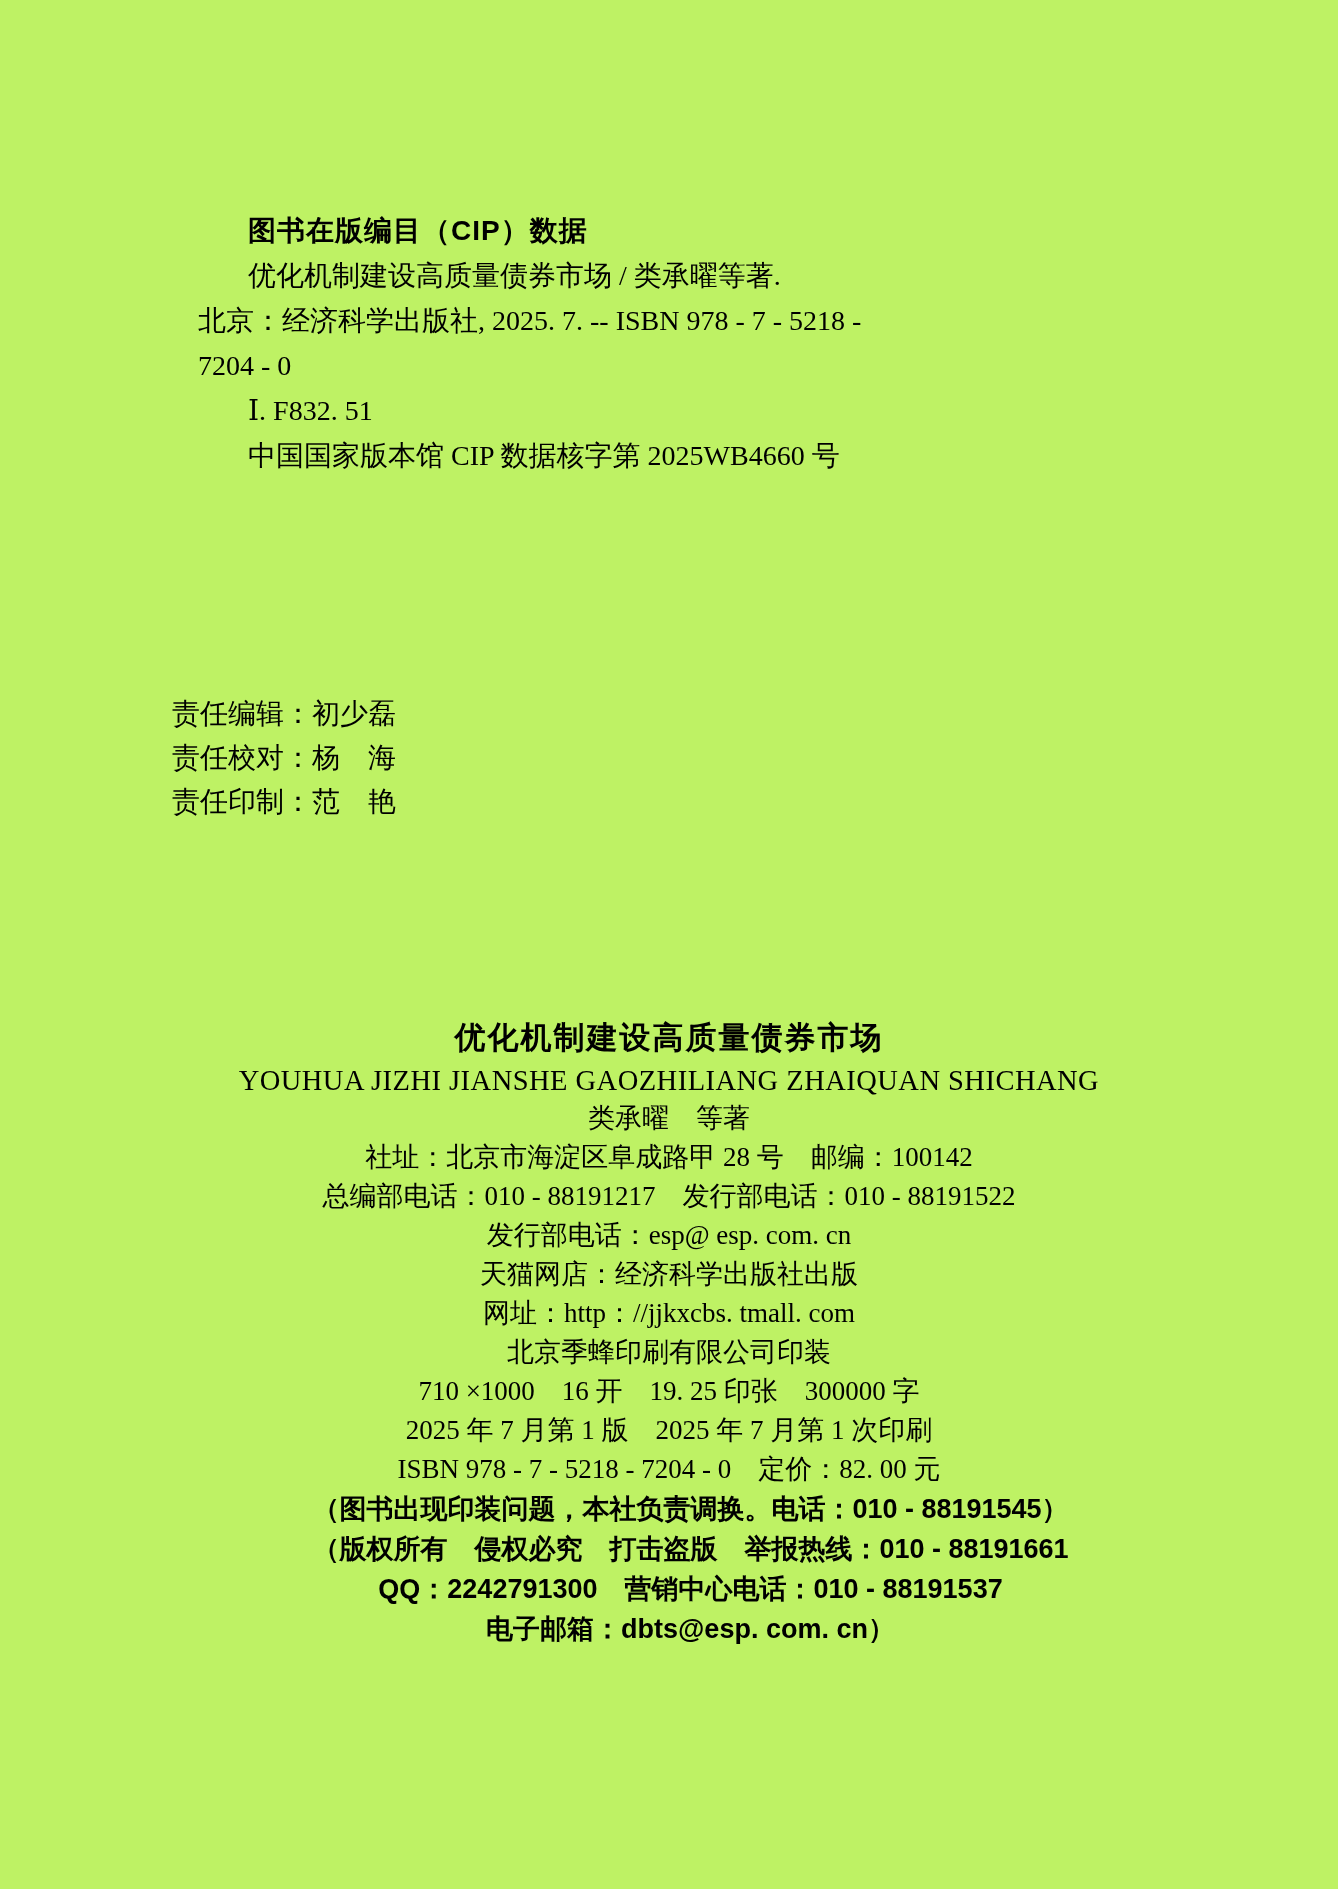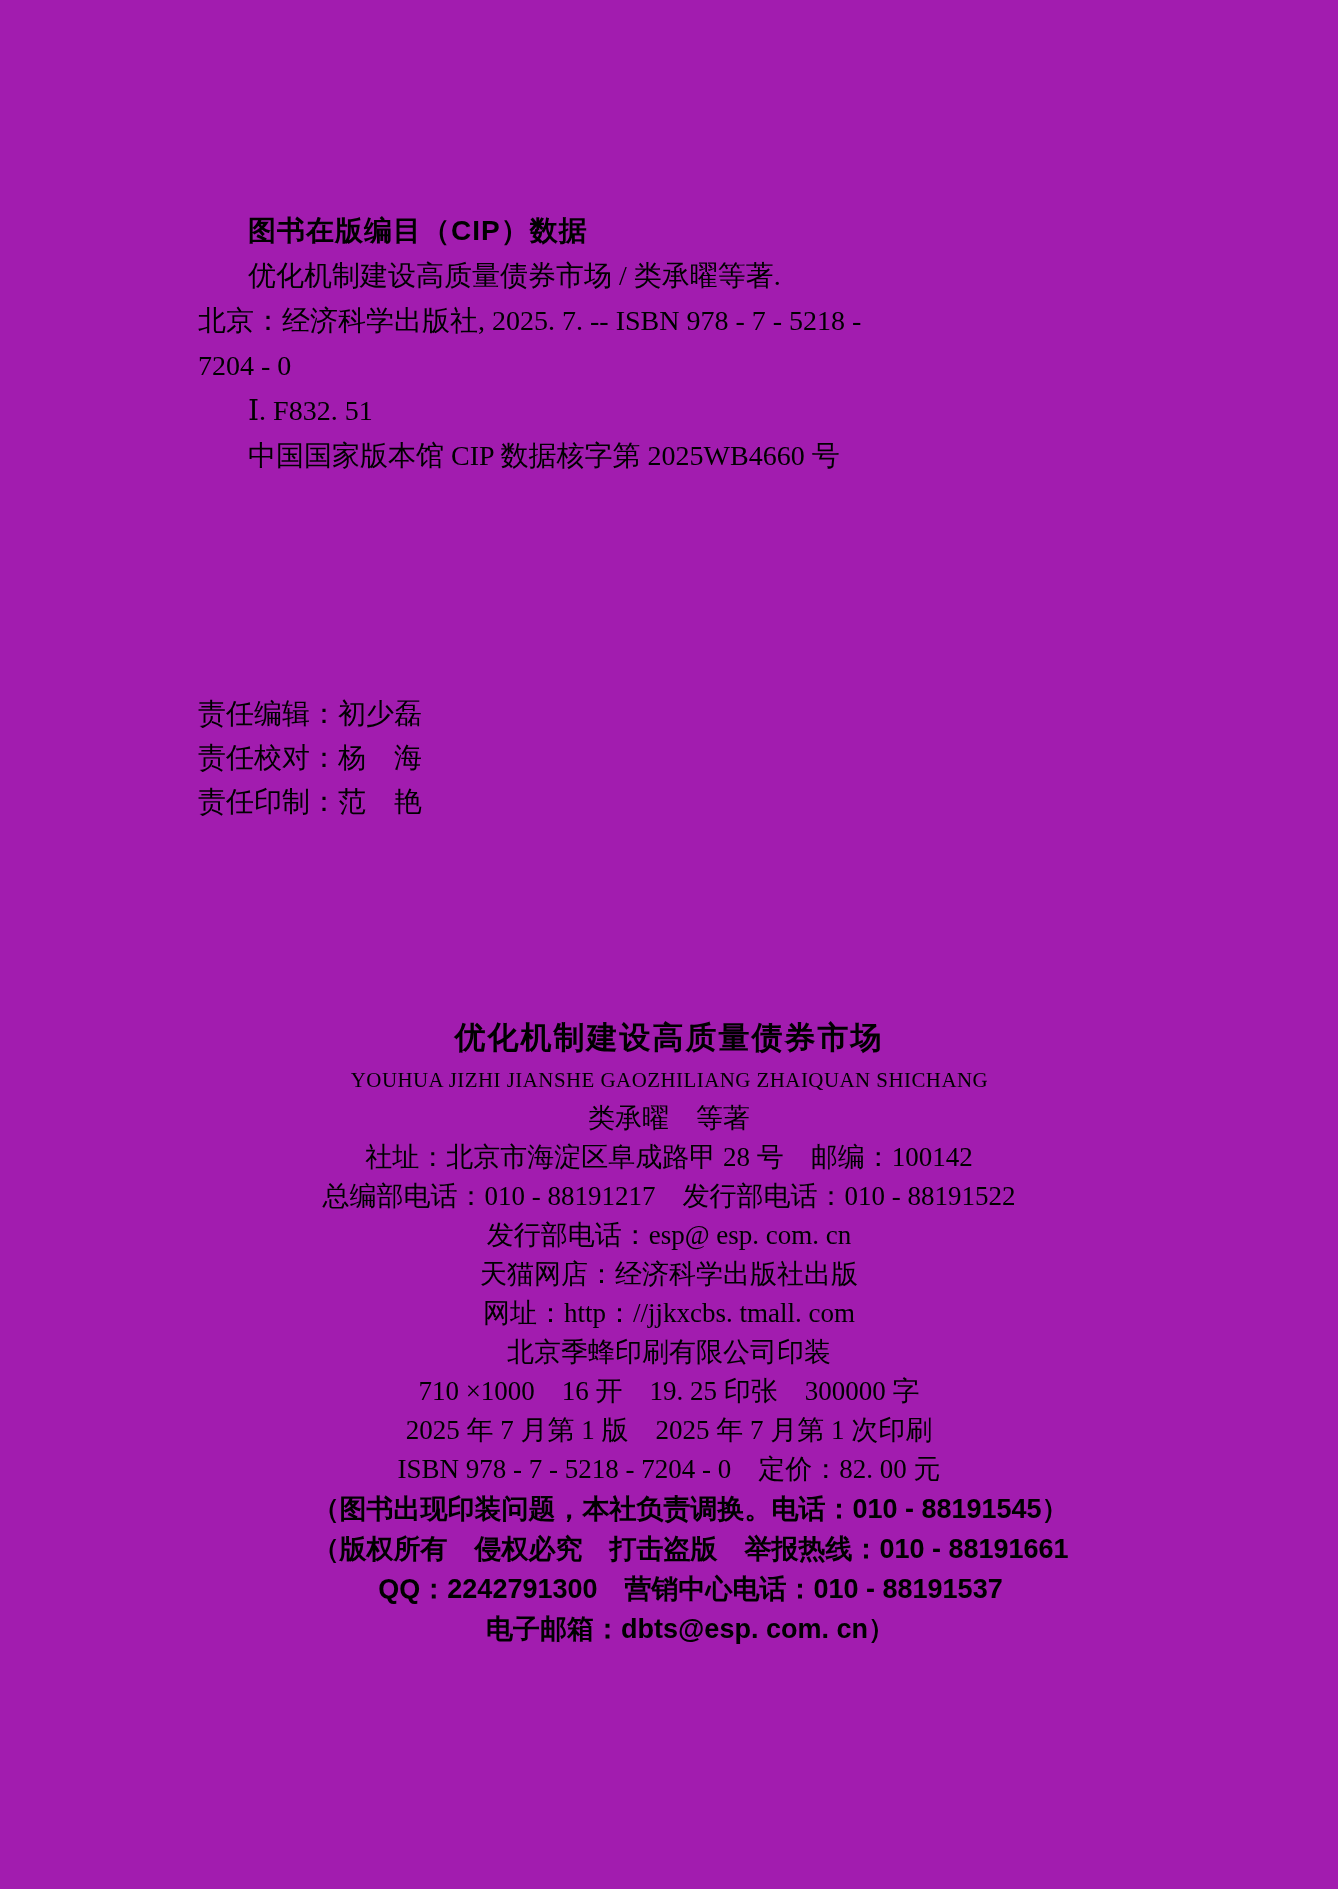--- a/index.html
+++ b/index.html
@@ -8,7 +8,7 @@
     width: 1338px;
     height: 1889px;
     margin: 0 auto;
-    background: #a21caf;
+    background: #bef264;
     color: #000000;
     font-family: "Liberation Serif", "DejaVu Serif", serif;
     overflow: hidden;

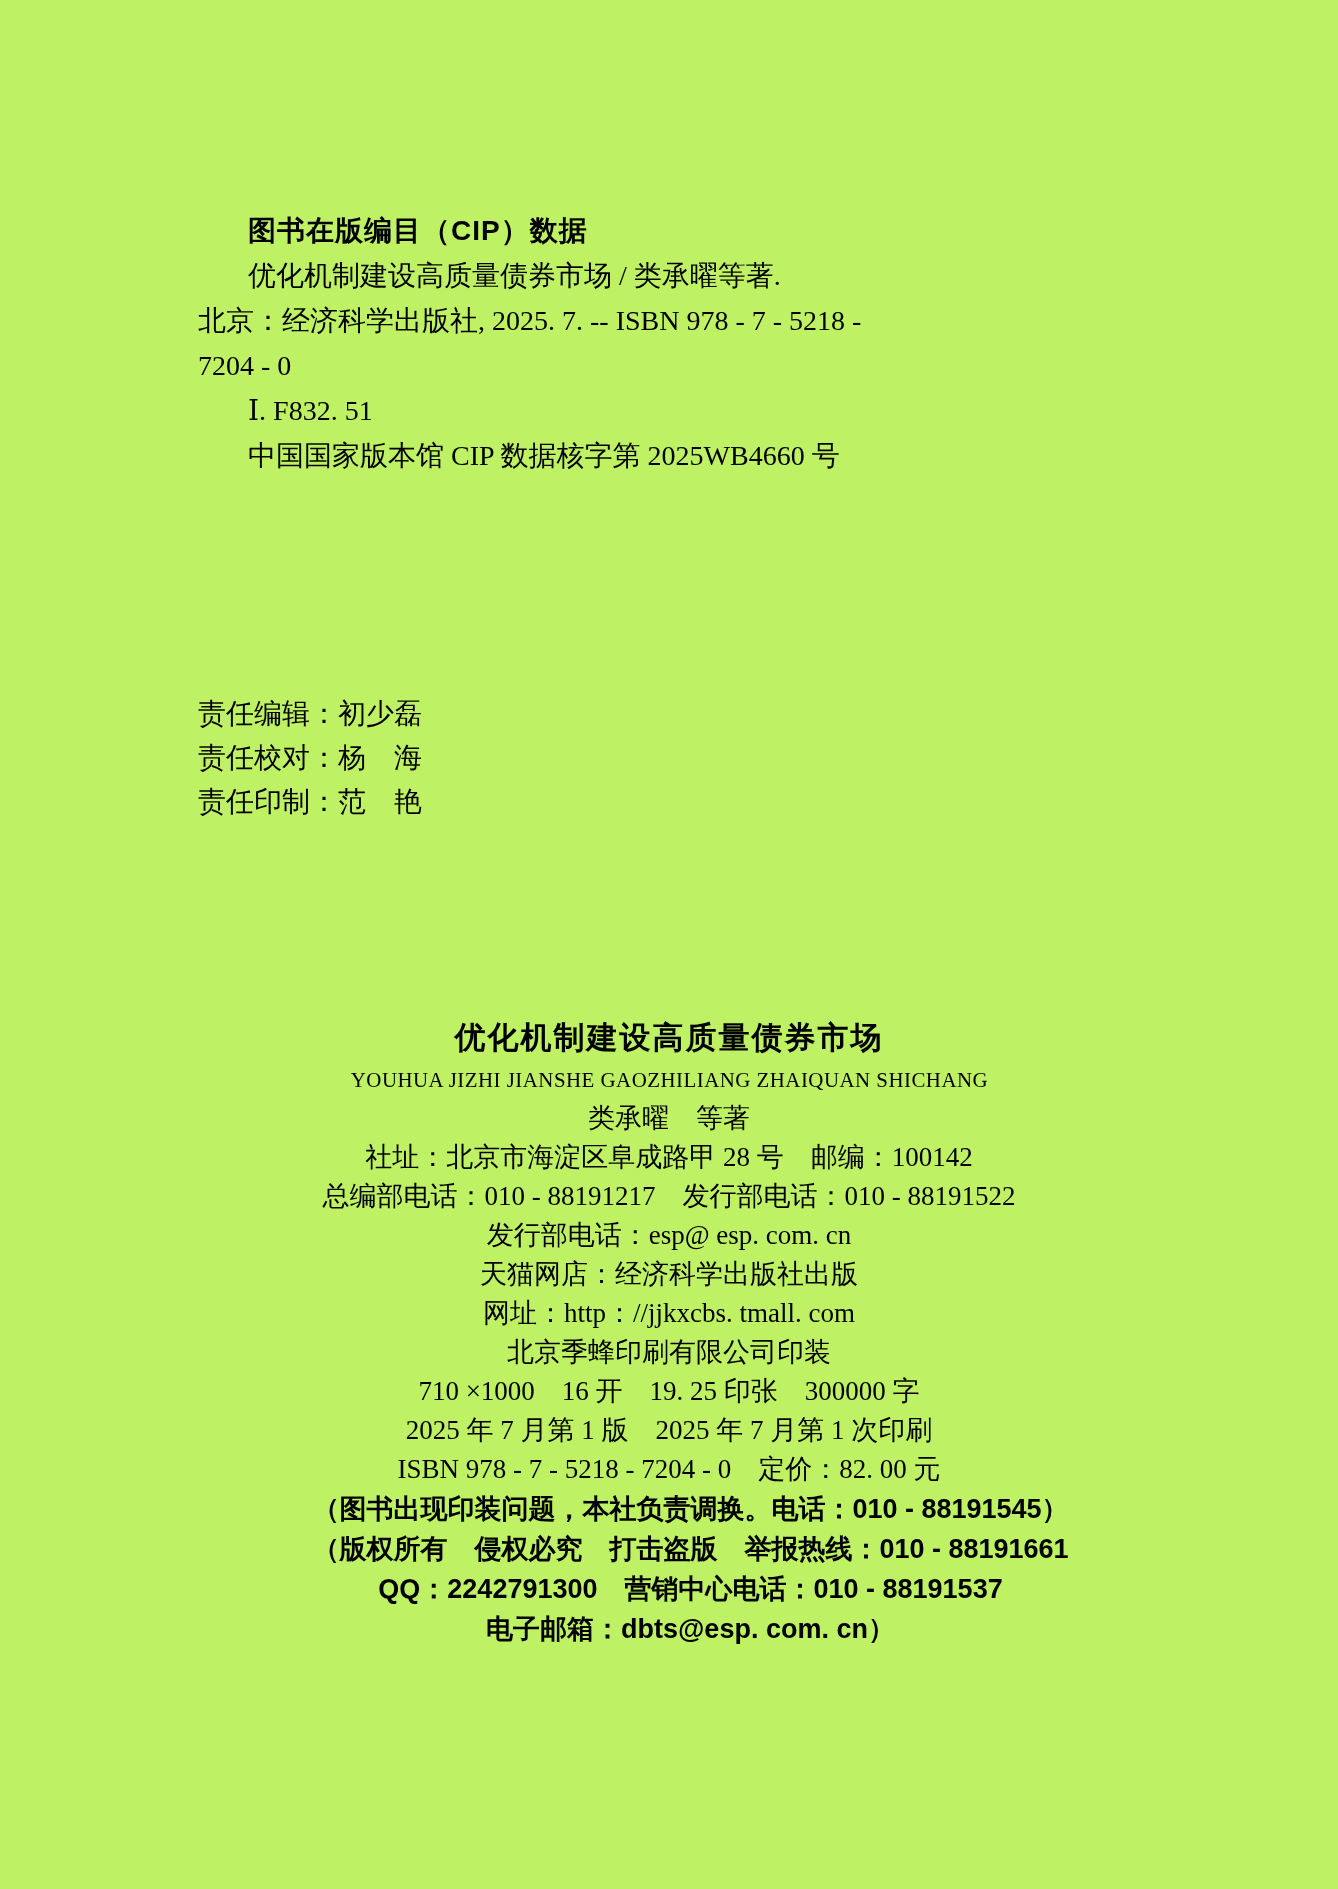--- a/index.html
+++ b/index.html
@@ -36,7 +36,7 @@
   
   .staff {
     position: absolute;
-    left: 198px;
+    left: 172px;
     top: 692px;
     font-size: 28px;
     line-height: 44px;

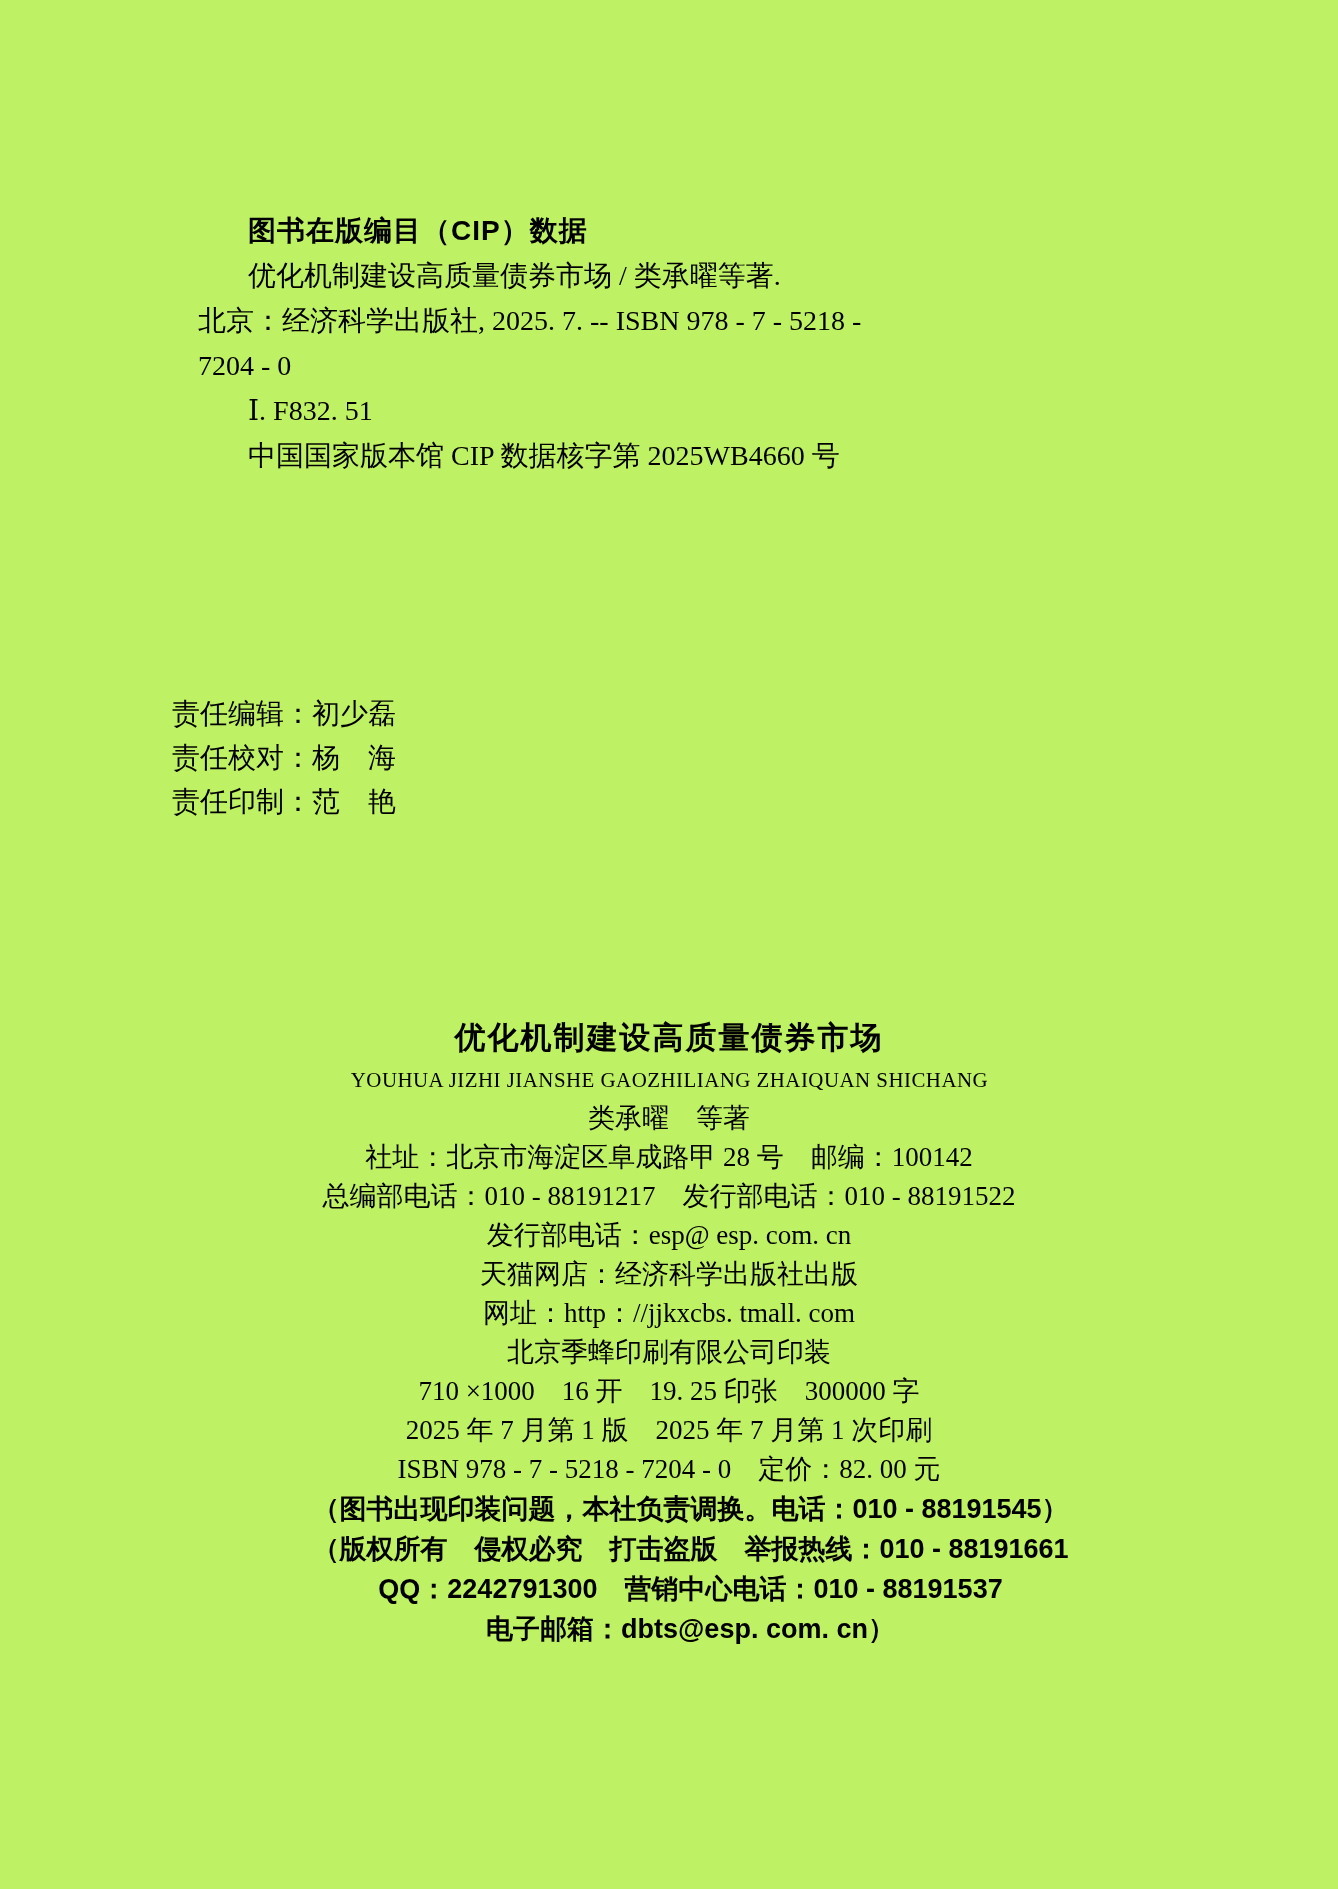--- a/index.html
+++ b/index.html
@@ -60,7 +60,7 @@
     letter-spacing: 2px;
   }
   .colophon .pinyin {
-    font-size: 22px;
+    font-size: 30px;
     line-height: 38px;
     letter-spacing: 0.5px;
   }

